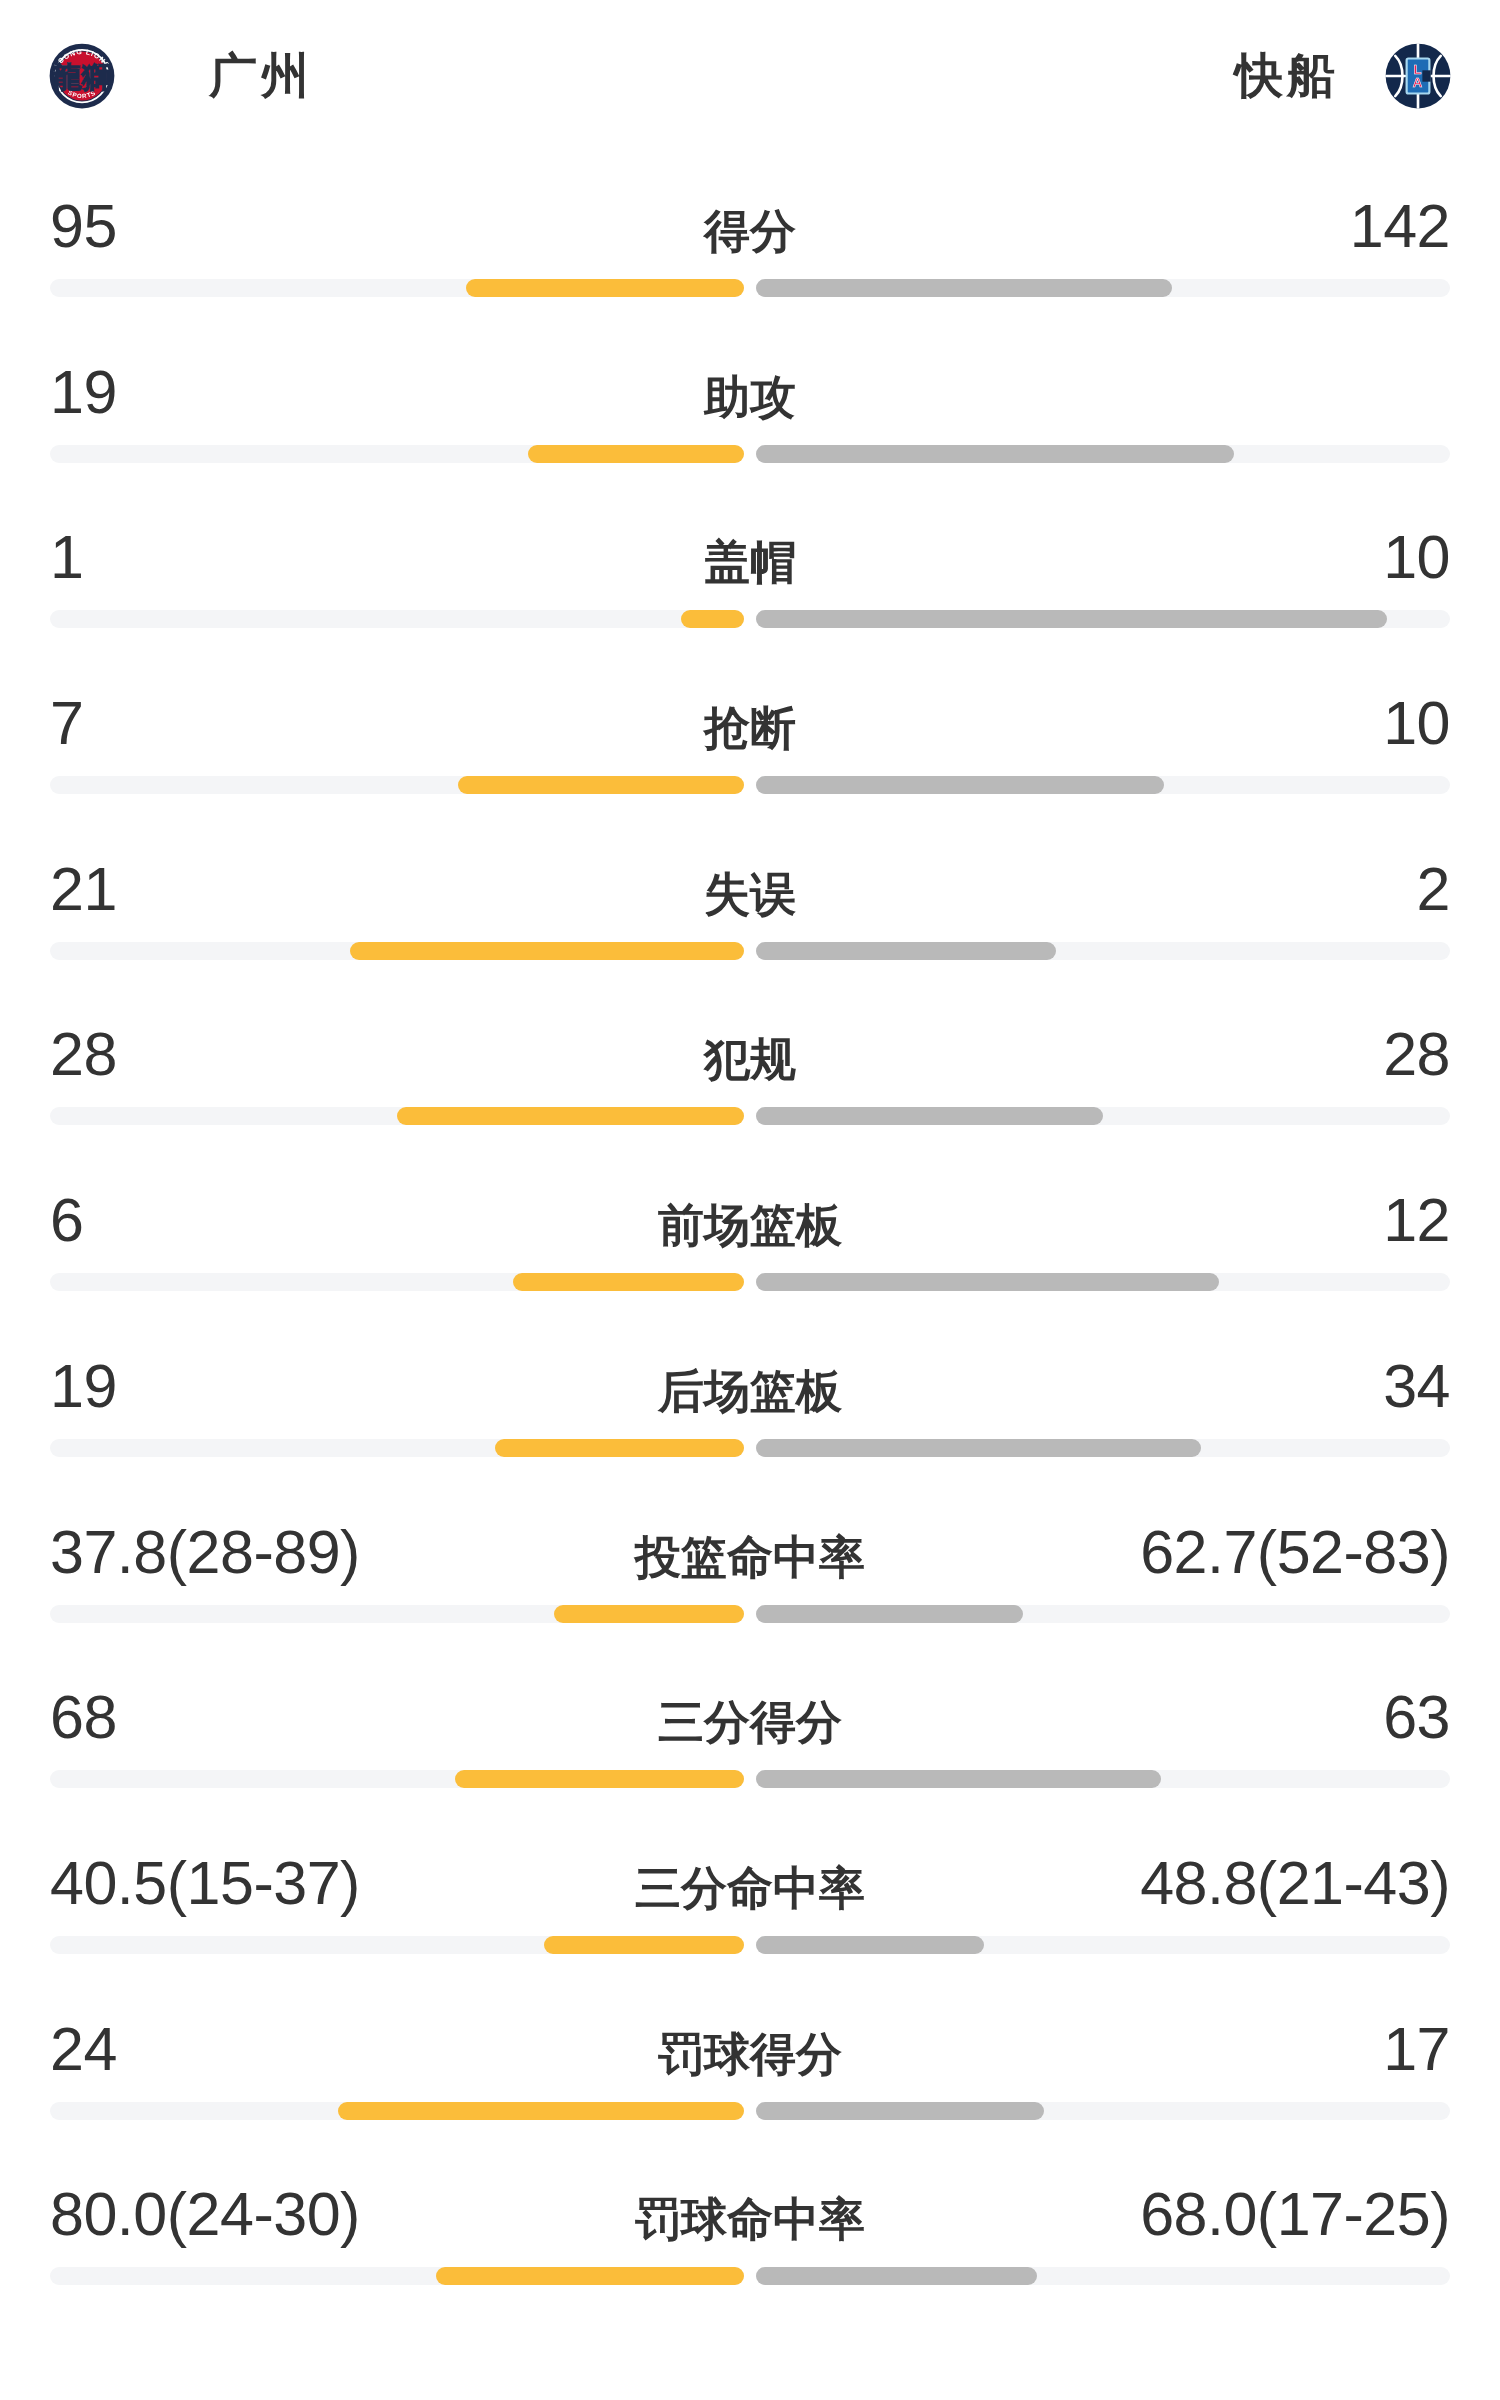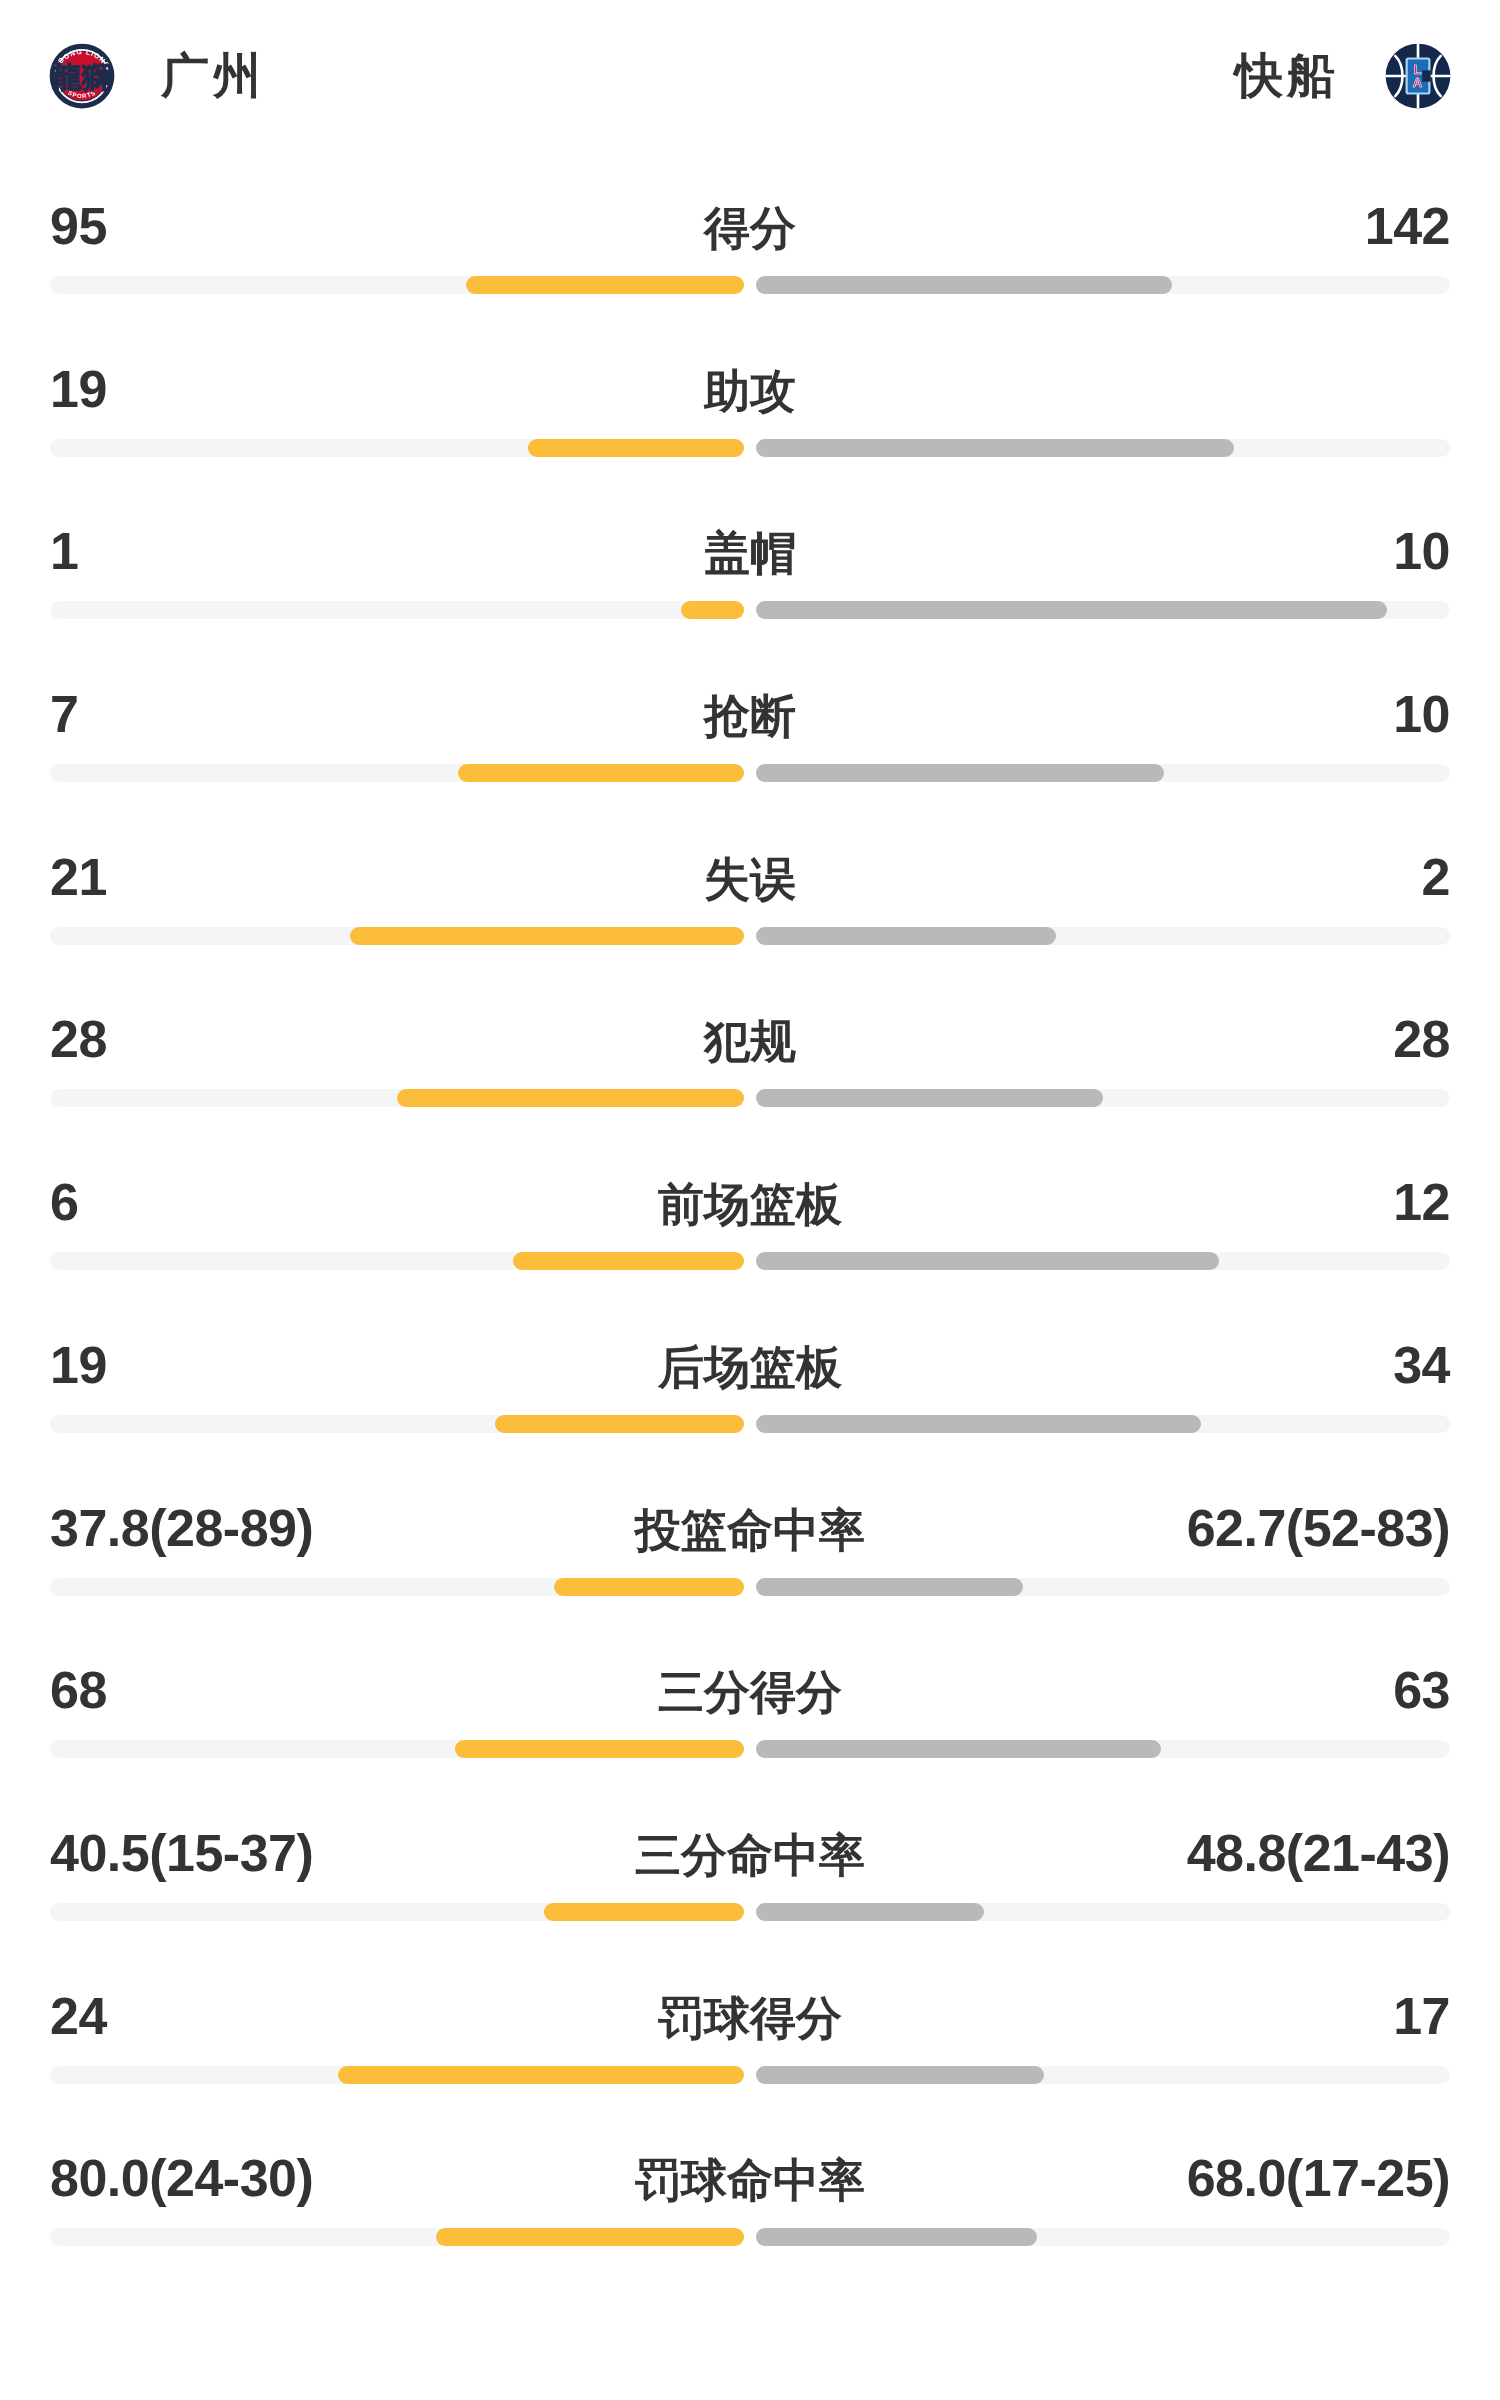--- a/index.html
+++ b/index.html
@@ -29,7 +29,7 @@
   .team-logo{width:70px;height:70px;display:block;flex:0 0 auto;}
   .team-name{
     font-size:48px;font-weight:700;color:var(--text);
-    letter-spacing:4px;line-height:1;white-space:nowrap;
+    letter-spacing:4px;line-height:1;white-space:nowrap;margin-left:48px;
   }
   .stats{margin:86px 50px 0 50px;}
   .stat-row{margin-top:66.7px;}

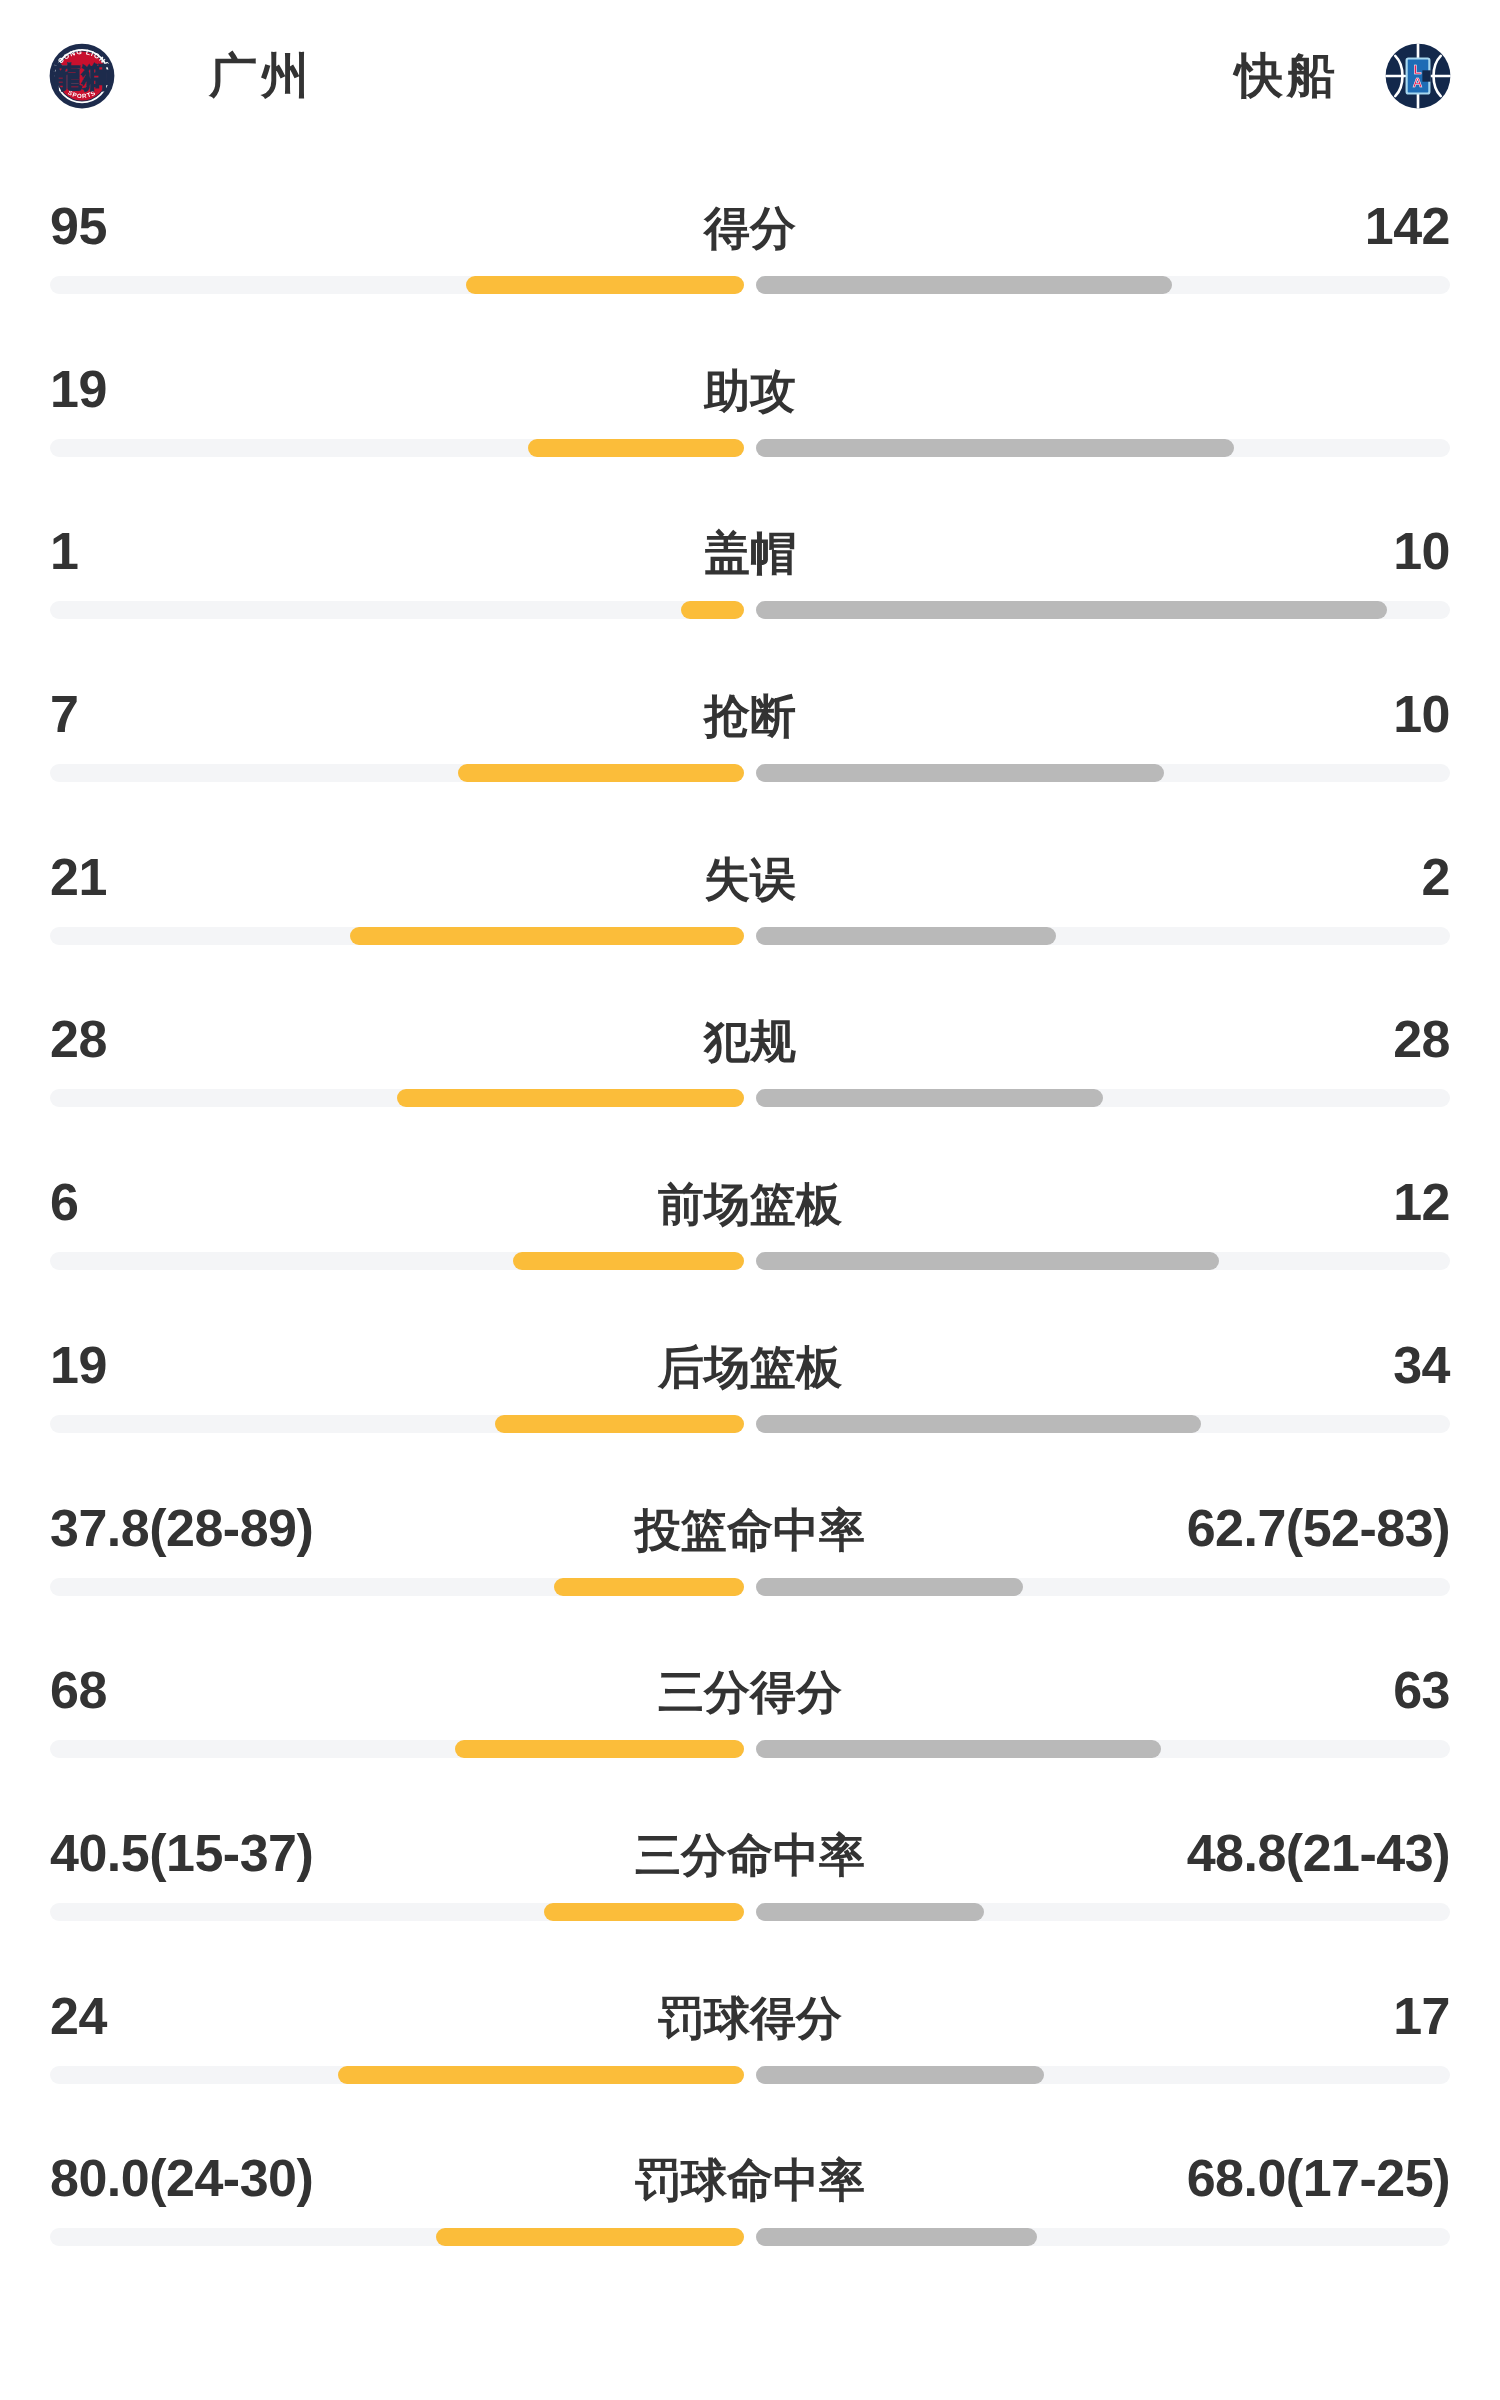--- a/index.html
+++ b/index.html
@@ -40,7 +40,7 @@
     align-items:baseline;
   }
   .val{
-    font-size:52px;font-weight:700;line-height:56px;
+    font-size:61px;font-weight:400;line-height:56px;
     letter-spacing:-0.5px;white-space:nowrap;
   }
   .val.left{text-align:left;}

